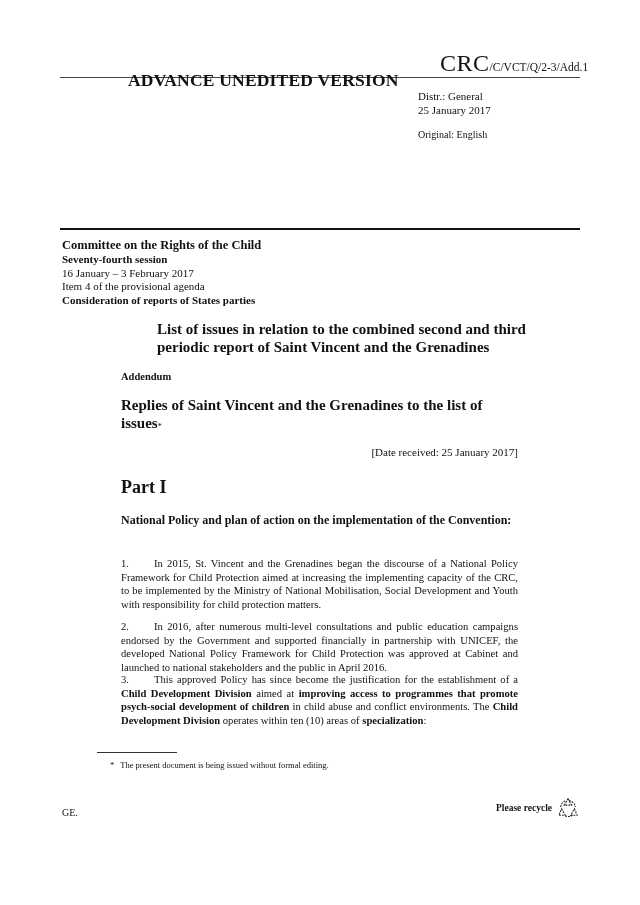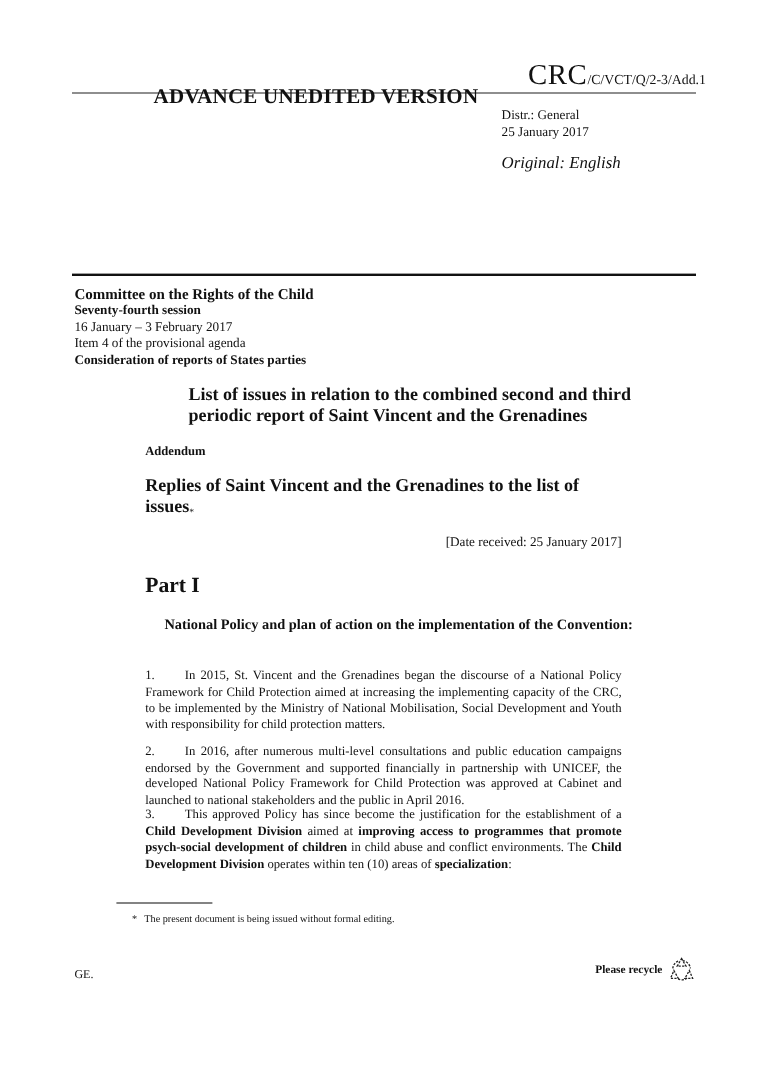--- a/index.html
+++ b/index.html
@@ -12,7 +12,7 @@
   .rule-top { left:60px; top:77px; width:520px; height:1px; background:#444; }
   .adv { left:128px; top:70px; font-size:17.5px; font-weight:bold; letter-spacing:0.2px; }
   .distr { left:418px; top:89px; font-size:11px; line-height:14px; }
-  .orig { left:418px; top:129px; font-size:14px;font-style:italic; }
+  .orig { left:418px; top:129px; font-size:10px; }
   .rule-thick { left:60px; top:228px; width:520px; height:2px; background:#111; }
   .committee { left:62px; top:238px; font-size:11px; line-height:13.5px; }
   .committee .c-title { font-size:12.5px; font-weight:bold; line-height:15px; }

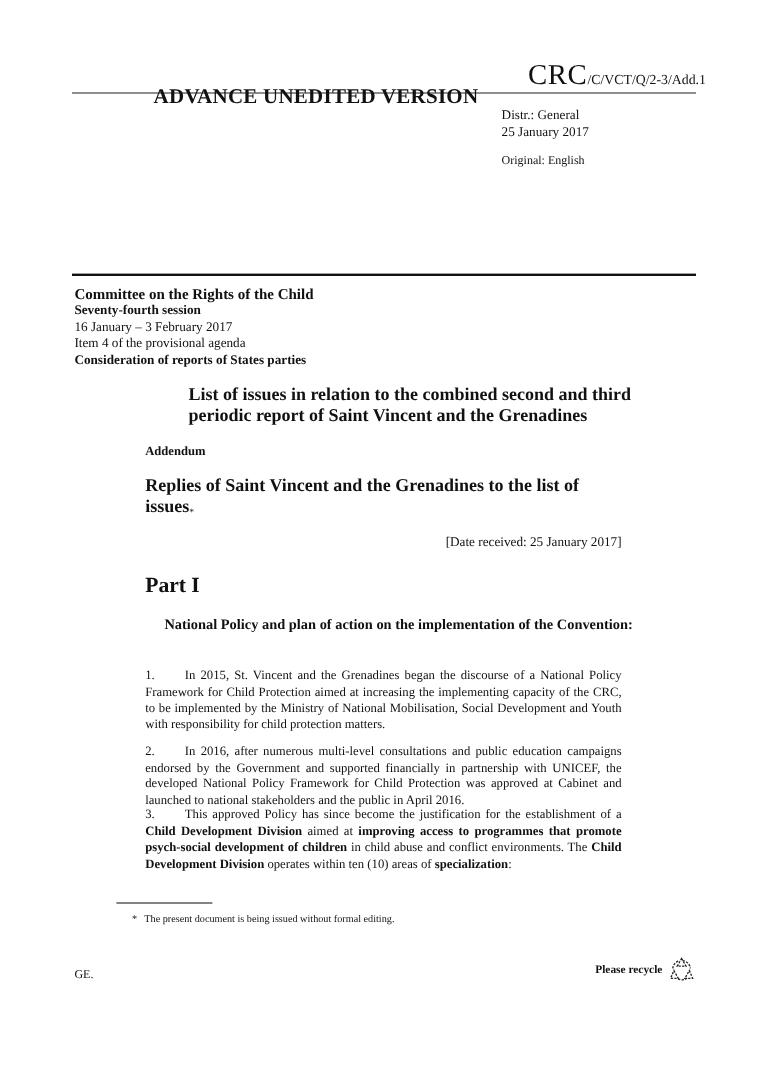--- a/index.html
+++ b/index.html
@@ -23,7 +23,7 @@
   .replies sup { font-size:8px; font-weight:normal; vertical-align:top; position:relative; top:4px; }
   .date { left:121px; top:446px; width:397px; text-align:right; font-size:11px; }
   .part { left:121px; top:477px; font-size:18px; font-weight:bold; }
-  .subhead { left:121px; top:513px; width:400px; font-size:12px; font-weight:bold; line-height:15px;margin-left:16px; }
+  .subhead { left:121px; top:513px; width:400px; font-size:12px; font-weight:bold; line-height:15px; }
   .para { left:121px; width:397px; font-size:10.6px; line-height:13.6px; text-align:justify; }
   .para .num { display:inline-block; width:33px; }
   .p1 { top:557px; } .p2 { top:620px; } .p3 { top:673px; }

